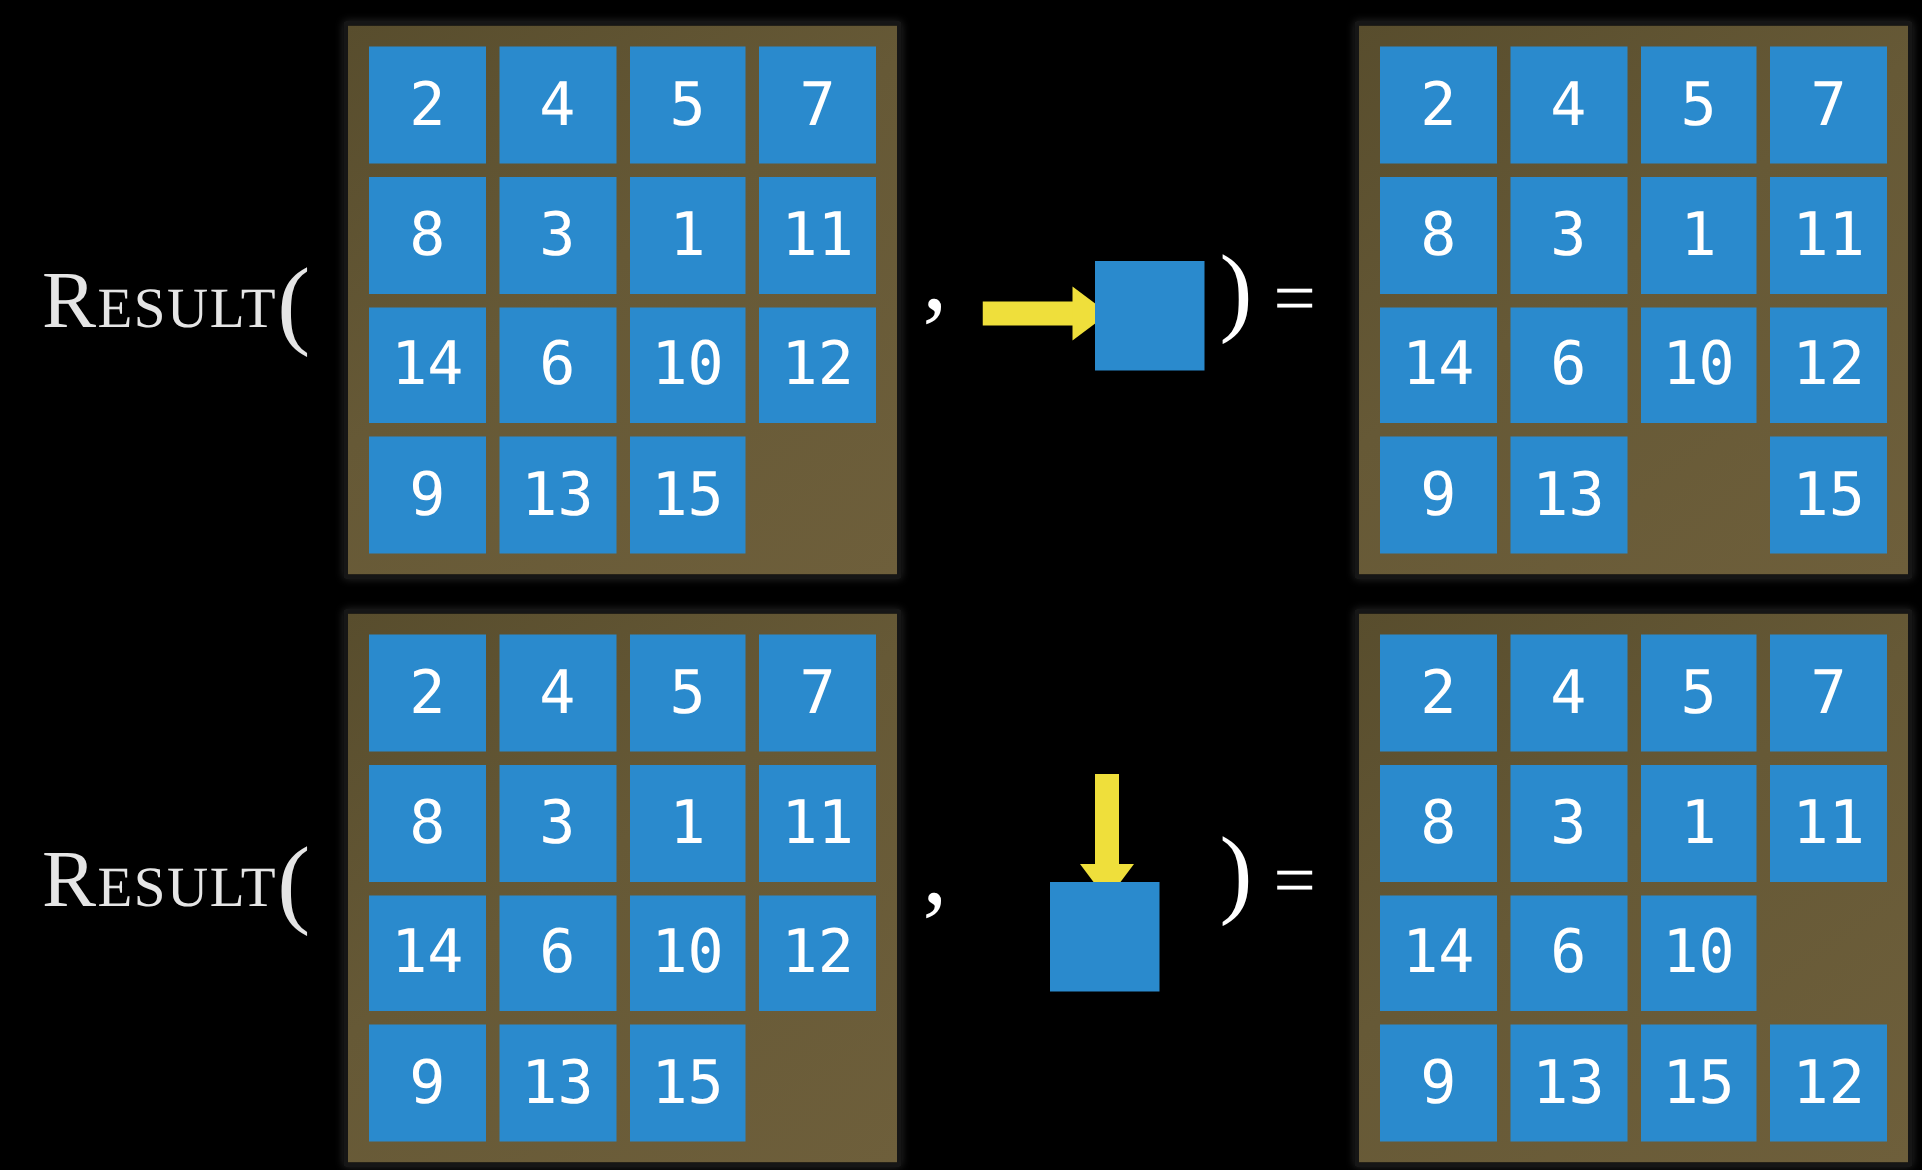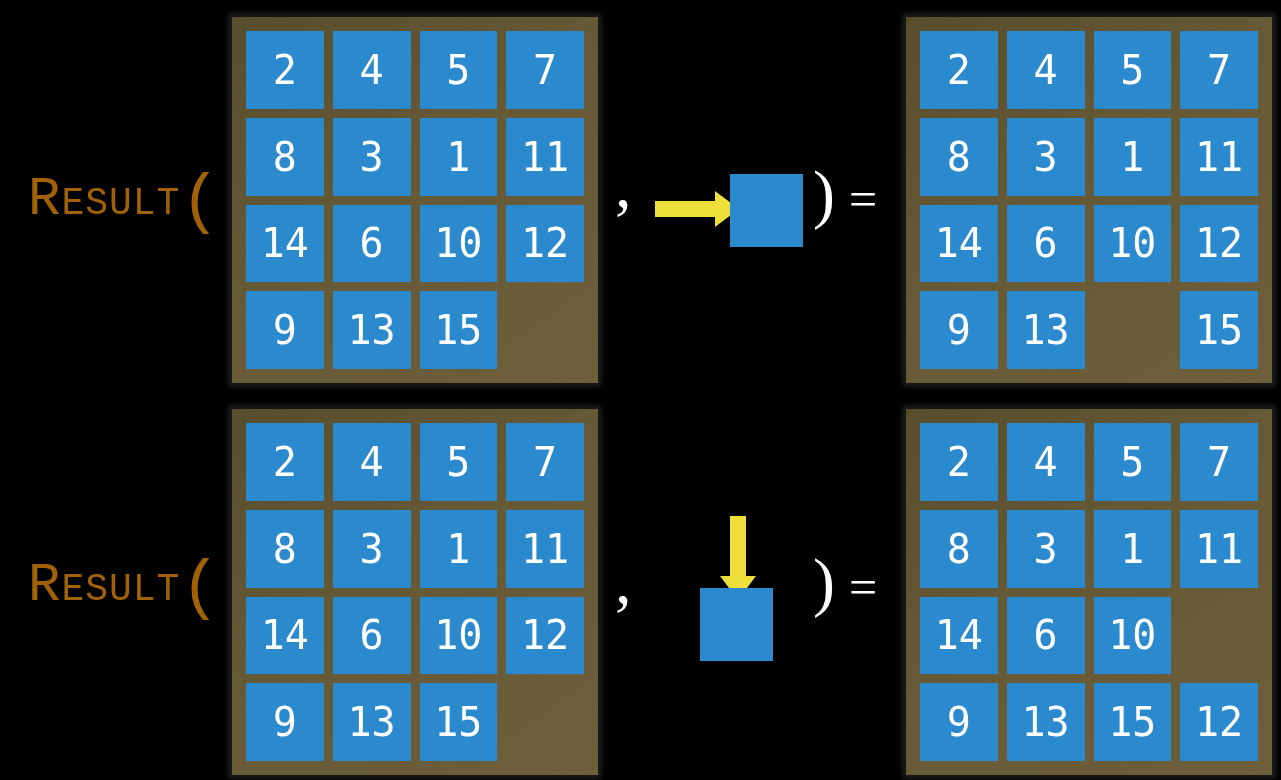--- a/index.html
+++ b/index.html
@@ -10,9 +10,9 @@
   }
   
   .fncall {
-    position:absolute; left:28px; color:#a16207;
+    position:absolute; left:28px; color:#e5e5e5;
     font-size:54px; line-height:1; font-variant:small-caps;
-    letter-spacing:1px; white-space:nowrap;font-family:Liberation Mono, monospace;
+    letter-spacing:1px; white-space:nowrap;
   }
   .fncall .big-paren { font-size:66px; font-variant:normal; vertical-align:-6px; letter-spacing:0; }
   .comma   { position:absolute; left:615px; color:#fff; font-size:66px; line-height:1; }

